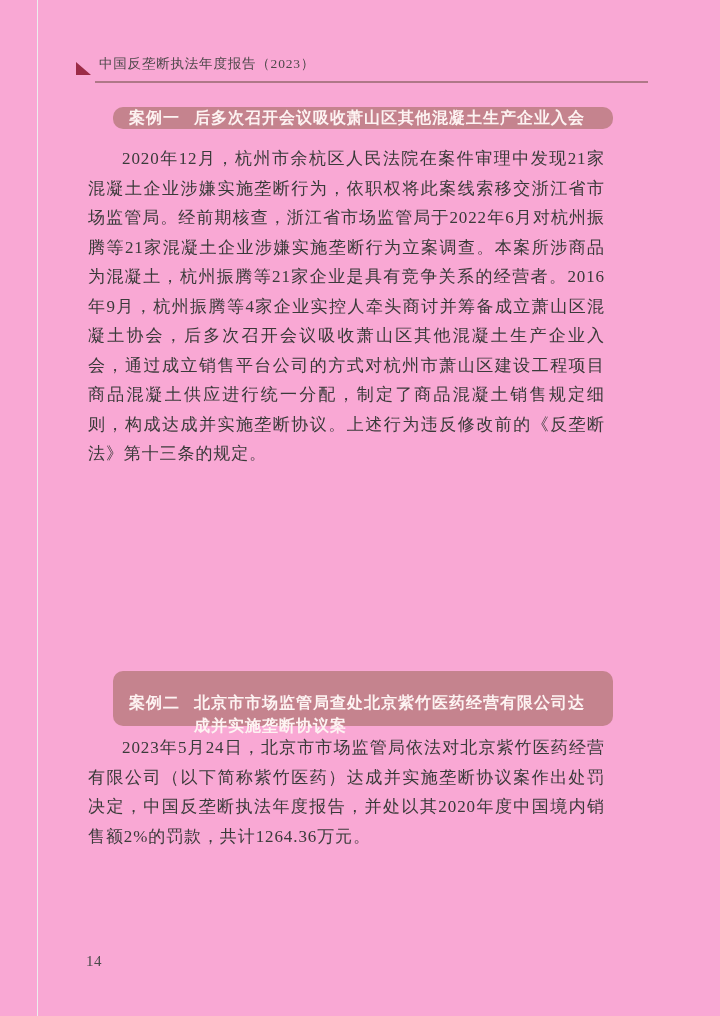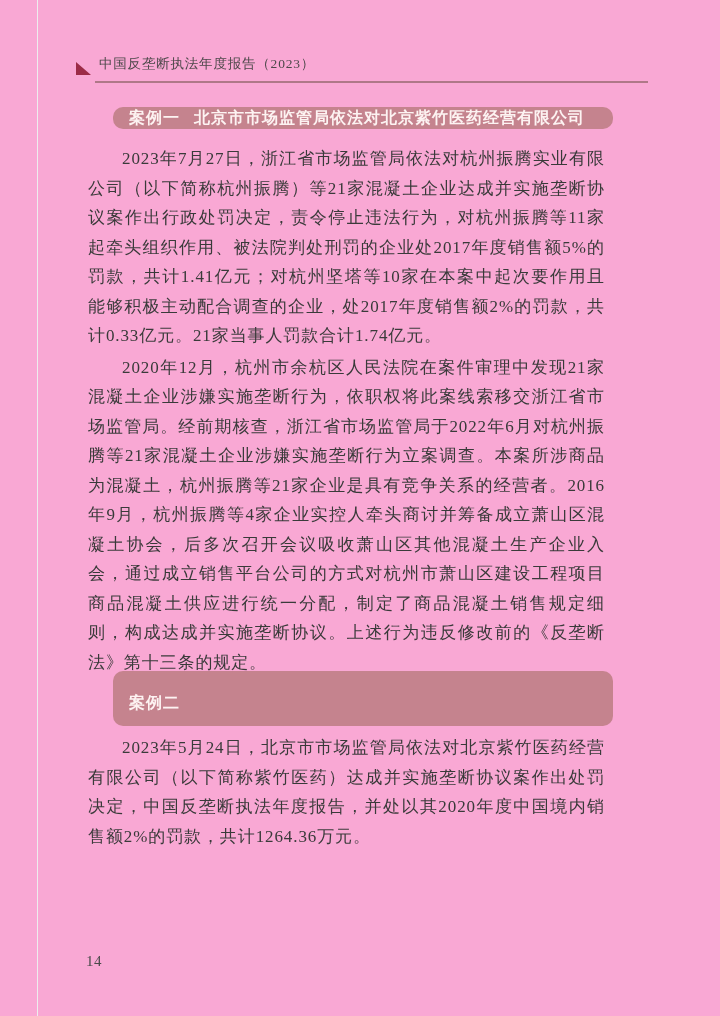--- a/index.html
+++ b/index.html
@@ -86,7 +86,7 @@
 
   <div class="banner banner-one">
     <span class="b-label">案例一</span>
-    <span class="b-title">北京市市场监管局依法对北京紫竹医药经营有限公司</span>
+    <span class="b-title">后多次召开会议吸收萧山区其他混凝土生产企业入会</span>
   </div>
 
   <div class="bodyblock block-c1">

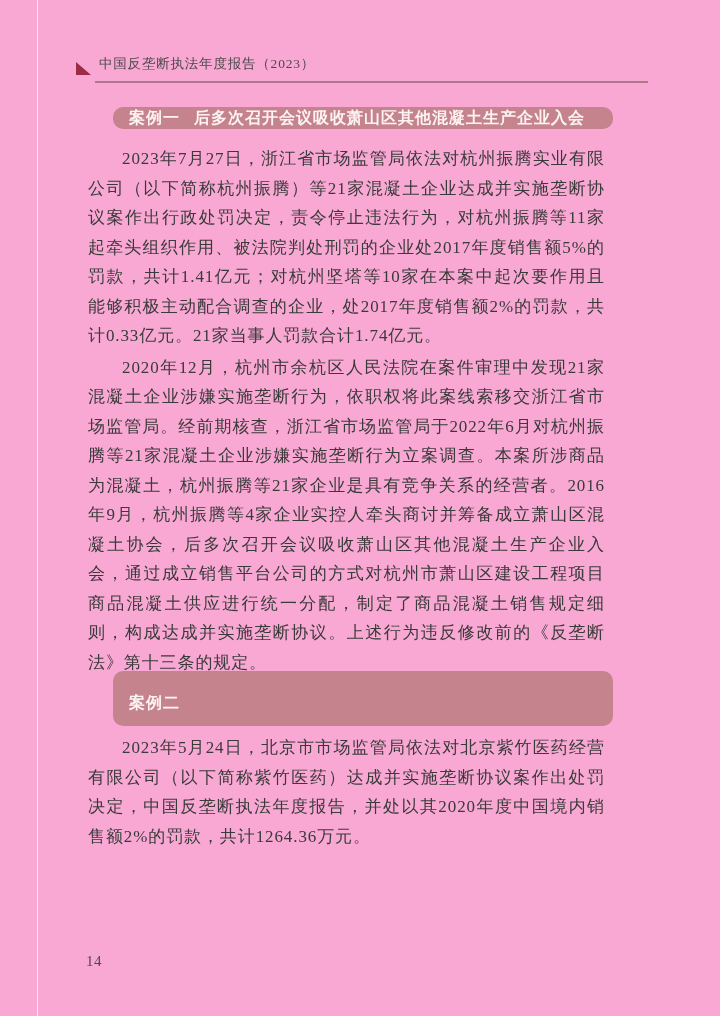--- a/index.html
+++ b/index.html
@@ -90,7 +90,6 @@
   </div>
 
   <div class="bodyblock block-c1">
-    <p>2023年7月27日，浙江省市场监管局依法对杭州振腾实业有限公司（以下简称杭州振腾）等21家混凝土企业达成并实施垄断协议案作出行政处罚决定，责令停止违法行为，对杭州振腾等11家起牵头组织作用、被法院判处刑罚的企业处2017年度销售额5%的罚款，共计1.41亿元；对杭州坚塔等10家在本案中起次要作用且能够积极主动配合调查的企业，处2017年度销售额2%的罚款，共计0.33亿元。21家当事人罚款合计1.74亿元。</p>
     <p>2020年12月，杭州市余杭区人民法院在案件审理中发现21家混凝土企业涉嫌实施垄断行为，依职权将此案线索移交浙江省市场监管局。经前期核查，浙江省市场监管局于2022年6月对杭州振腾等21家混凝土企业涉嫌实施垄断行为立案调查。本案所涉商品为混凝土，杭州振腾等21家企业是具有竞争关系的经营者。2016年9月，杭州振腾等4家企业实控人牵头商讨并筹备成立萧山区混凝土协会，后多次召开会议吸收萧山区其他混凝土生产企业入会，通过成立销售平台公司的方式对杭州市萧山区建设工程项目商品混凝土供应进行统一分配，制定了商品混凝土销售规定细则，构成达成并实施垄断协议。上述行为违反修改前的《反垄断法》第十三条的规定。</p>
   </div>
 

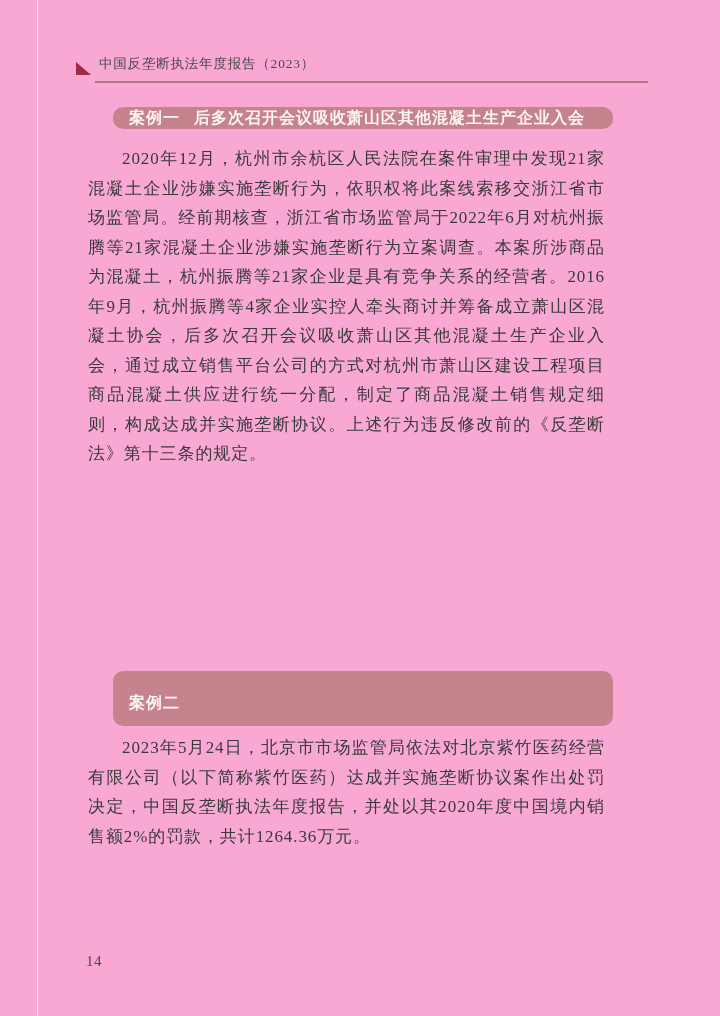--- a/index.html
+++ b/index.html
@@ -95,6 +95,7 @@
 
   <div class="banner banner-two">
     <span class="b-label">案例二</span>
+    <span class="b-title">北京市市场监管局查处北京紫竹医药经营有限公司达成并实施垄断协议案</span>
   </div>
 
   <div class="bodyblock block-c2">

